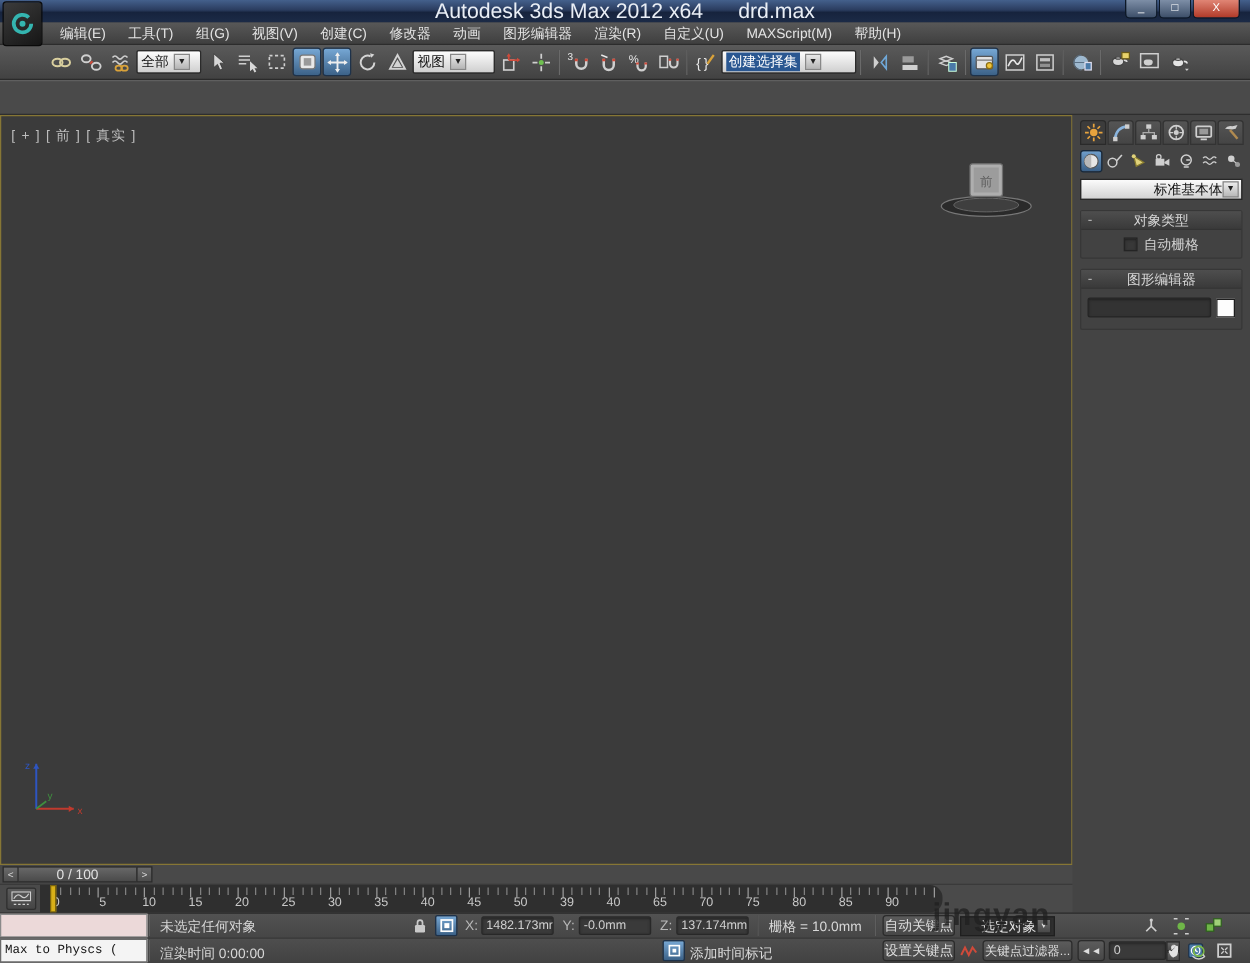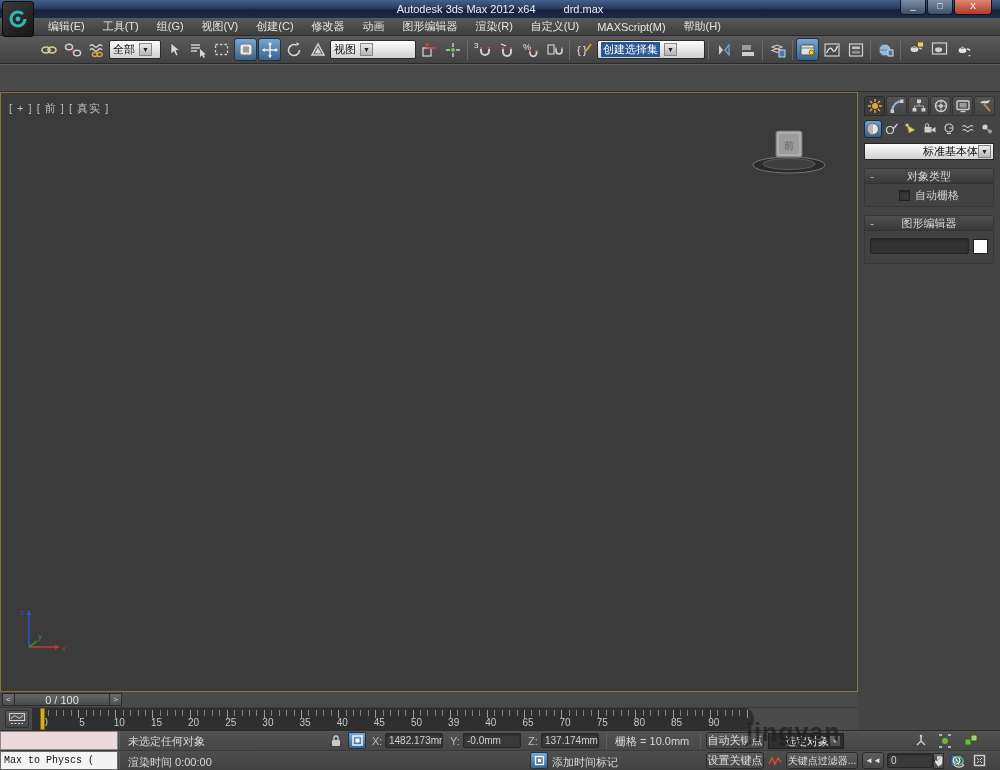--- a/index.html
+++ b/index.html
@@ -10,7 +10,7 @@
   
   #titlebar { left:0; top:0; width:1000px; height:18px;
     background:linear-gradient(#44608c 0%, #2a3c5e 45%, #16233d 55%, #1c2b47 100%);
-    display:flex; align-items:center; justify-content:center; color:#e9eef5; font-size:11px; }
+    display:flex; align-items:center; justify-content:center; color:#e9eef5; font-size:17px; }
   #titlebar .file { margin-left:28px; }
   #logo { left:2px; top:1px; width:32px; height:36px; z-index:30;
     background:linear-gradient(145deg,#3b3b3b,#161616); border:1px solid #0a0a0a; border-radius:3px;

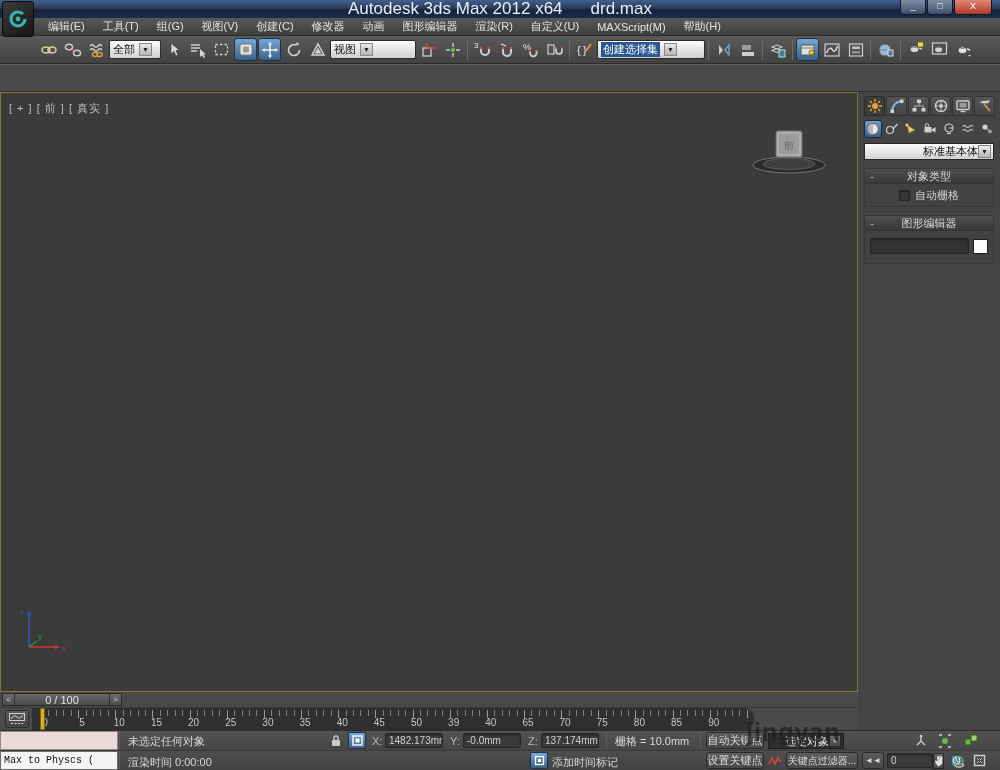--- a/index.html
+++ b/index.html
@@ -220,7 +220,7 @@
         <path d="M9 6.5 L12.5 12.5 h-7 Z" fill="#d4d4d4"></path>
       </svg>
     </div>
-  <div class="tdrop" style="width:86px">
+  <div class="tdrop" style="width:66px">
     <span>视图</span>
       <span class="arrow">▼</span>
   </div>

